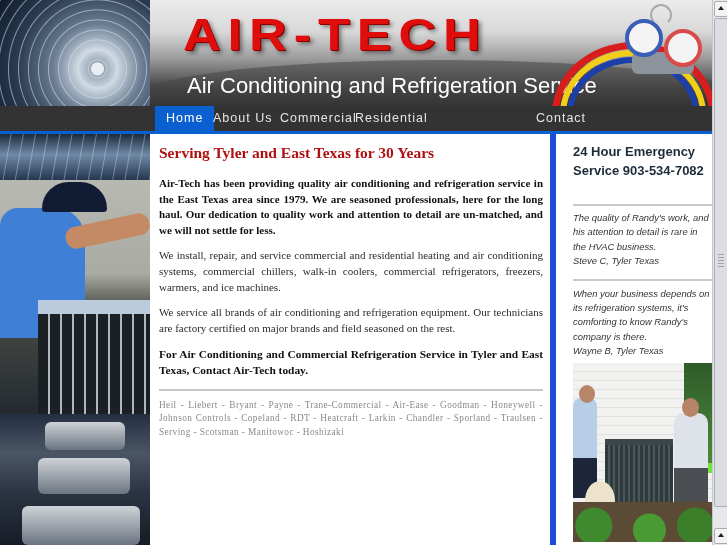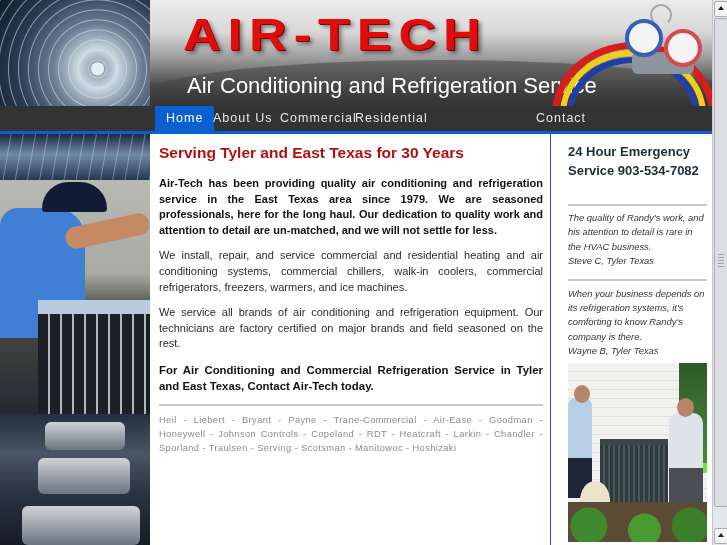--- a/index.html
+++ b/index.html
@@ -58,7 +58,7 @@
   .nav-item.active { background:#0a5fd1; color:#fff; }
 
   
-  .main { position:absolute; left:150px; top:134px; width:400px; height:411px; background:#fff; }
+  .main { position:absolute; left:150px; top:134px; width:400px; height:411px; background:#fff;font-family:Liberation Serif, serif; }
   .main-inner { position:absolute; left:9px; top:0; width:384px; }
   .main h1 { margin:10px 0 0 0; font-size:15.5px; font-weight:bold; color:#b01010; }
   .main p { margin:0; font-size:11px; line-height:15.6px; text-align:justify; color:#2b2b2b; }

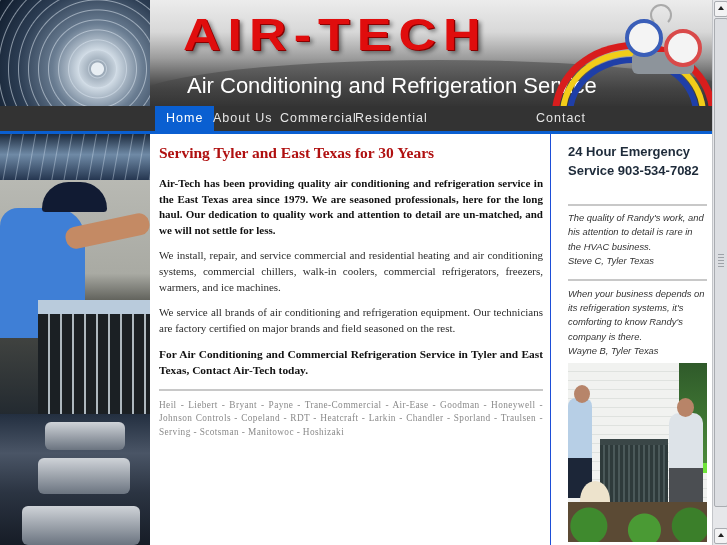--- a/index.html
+++ b/index.html
@@ -69,7 +69,7 @@
   .brands { font-size:9.3px; line-height:13.8px; color:#8a8a8a; text-align:justify; letter-spacing:.4px; }
 
   
-  .sidebar { position:absolute; left:550px; top:134px; width:162px; height:411px; background:#fff; border-left:1px solid #1d4ed8; }
+  .sidebar { position:absolute; left:550px; top:134px; width:162px; height:411px; background:#fff; border-left:6px solid #1d4ed8; }
   .side-inner { position:absolute; left:17px; top:0; width:139px; }
   .emergency { margin-top:8px; font-size:13px; font-weight:bold; color:#1e2b3a; line-height:19px; }
   .side-hr { height:2px; background:#c8c8c8; margin:0; }

